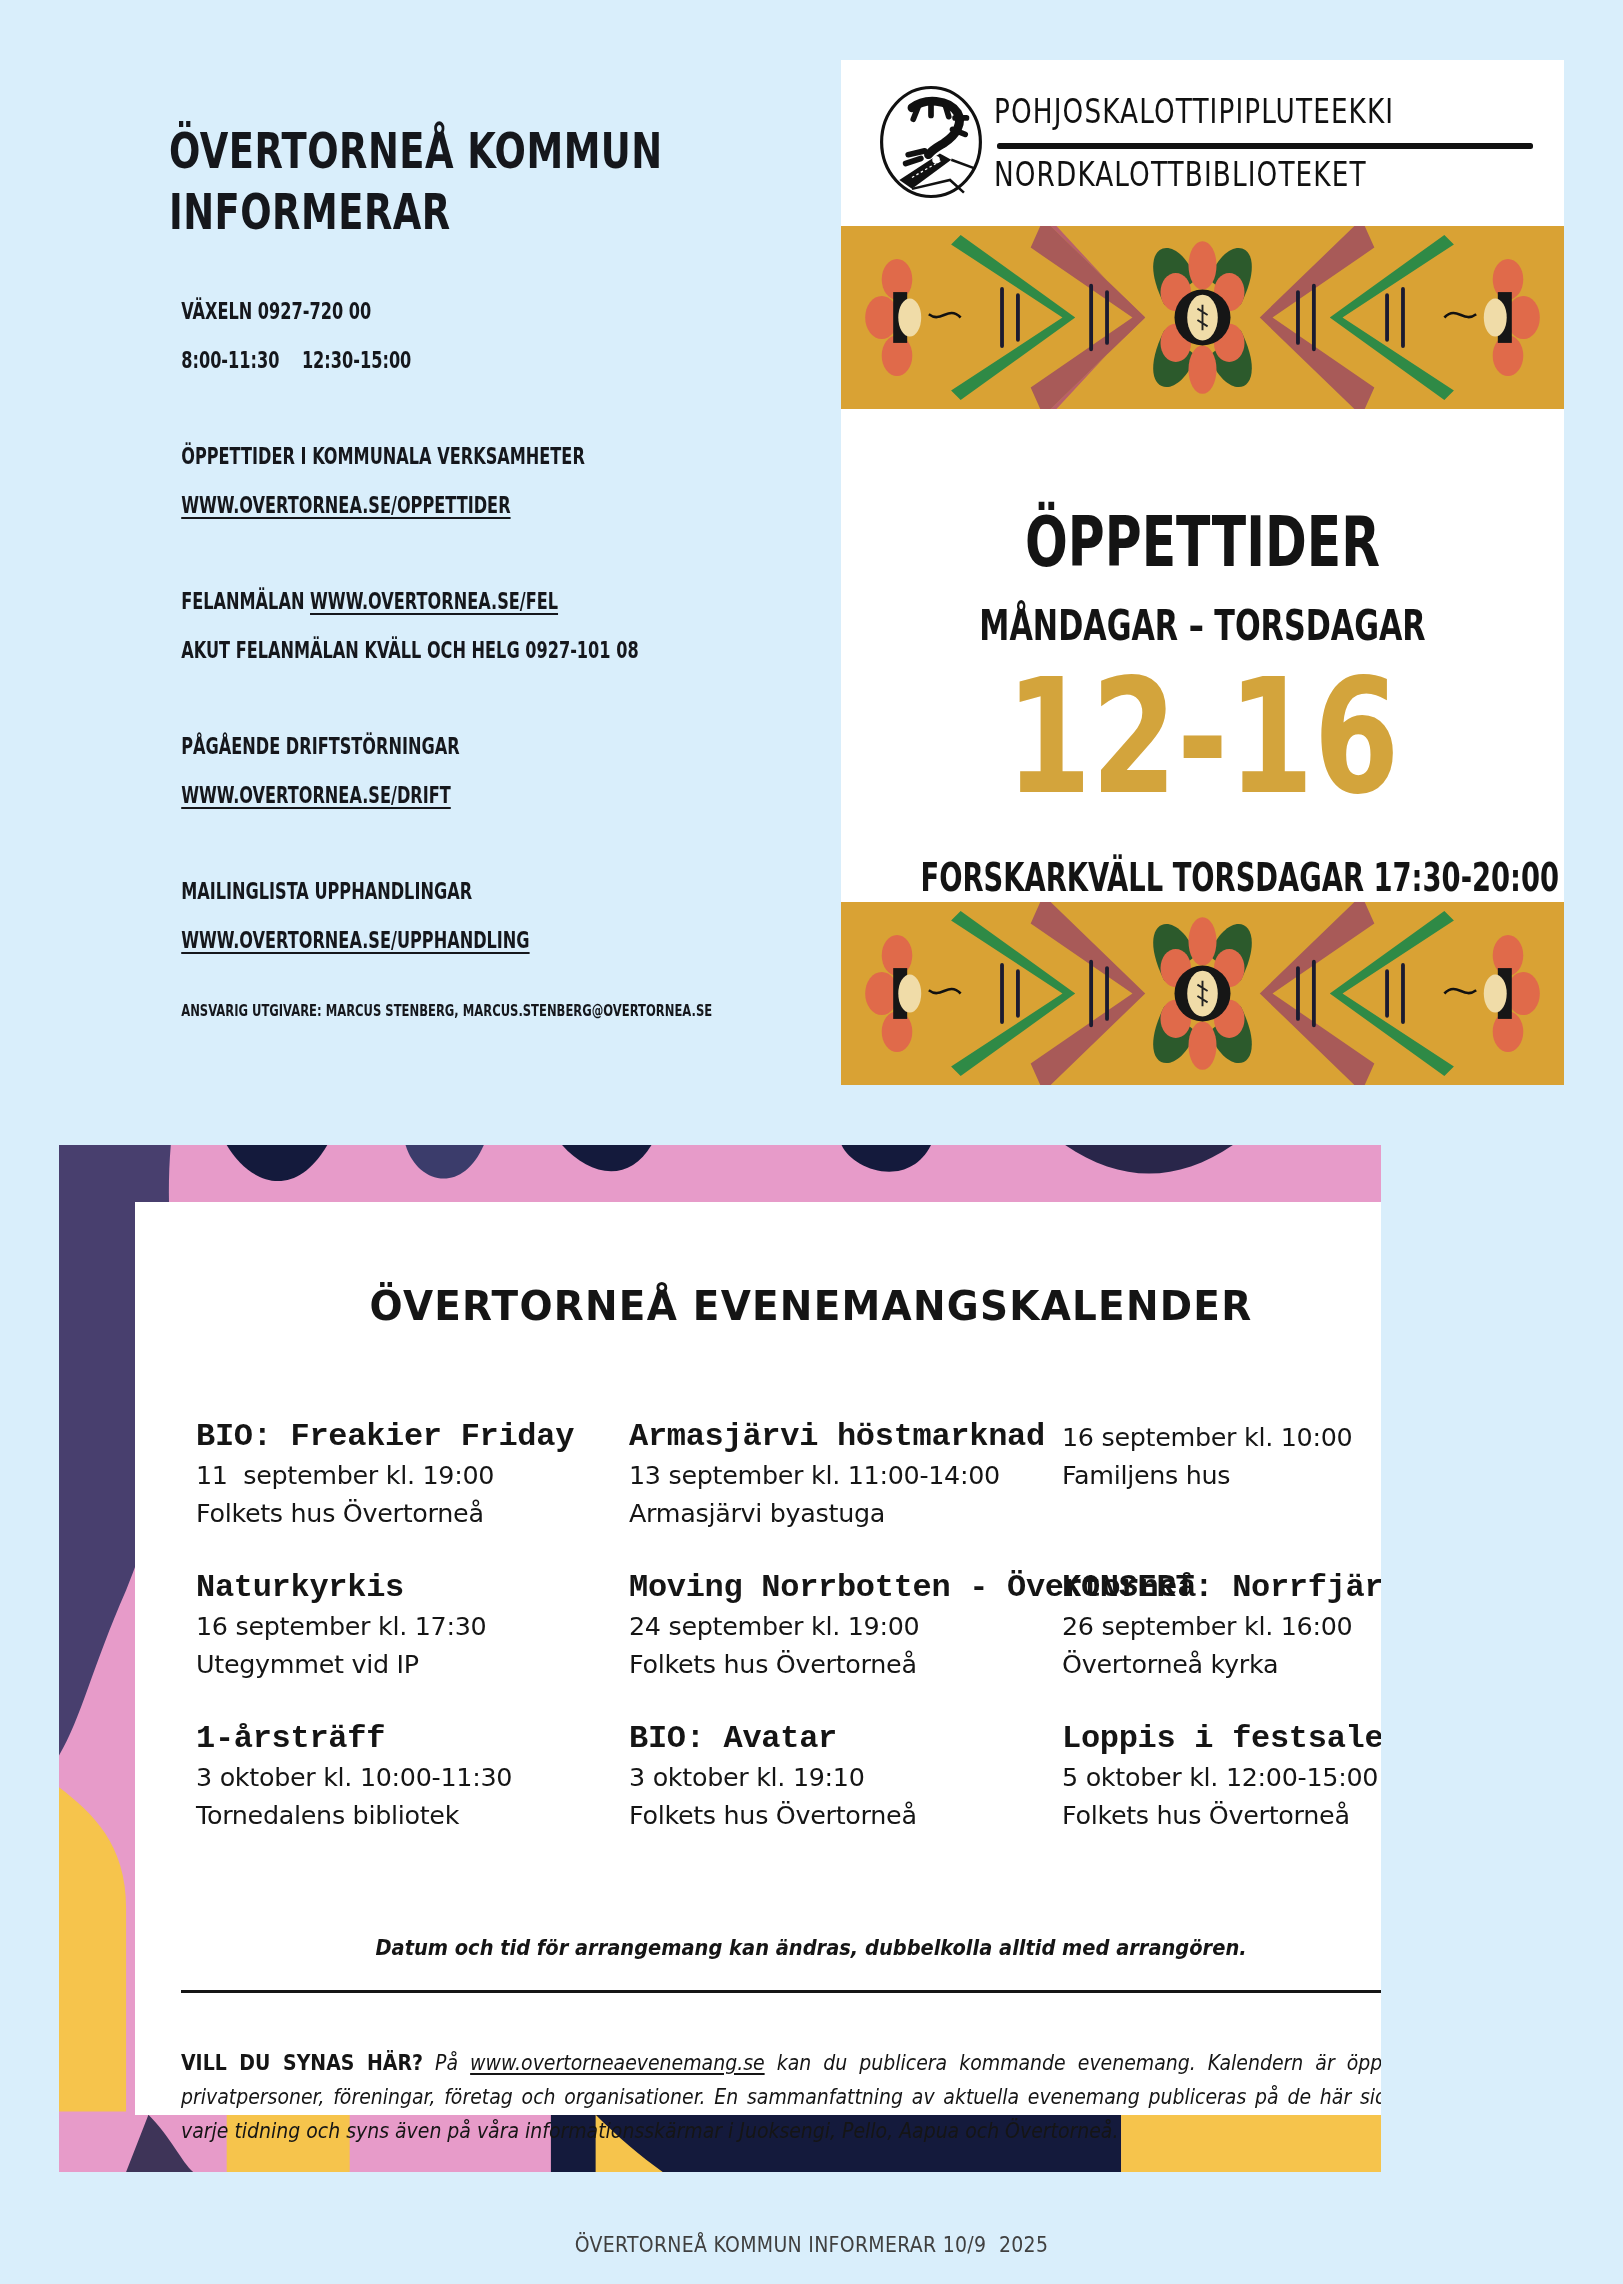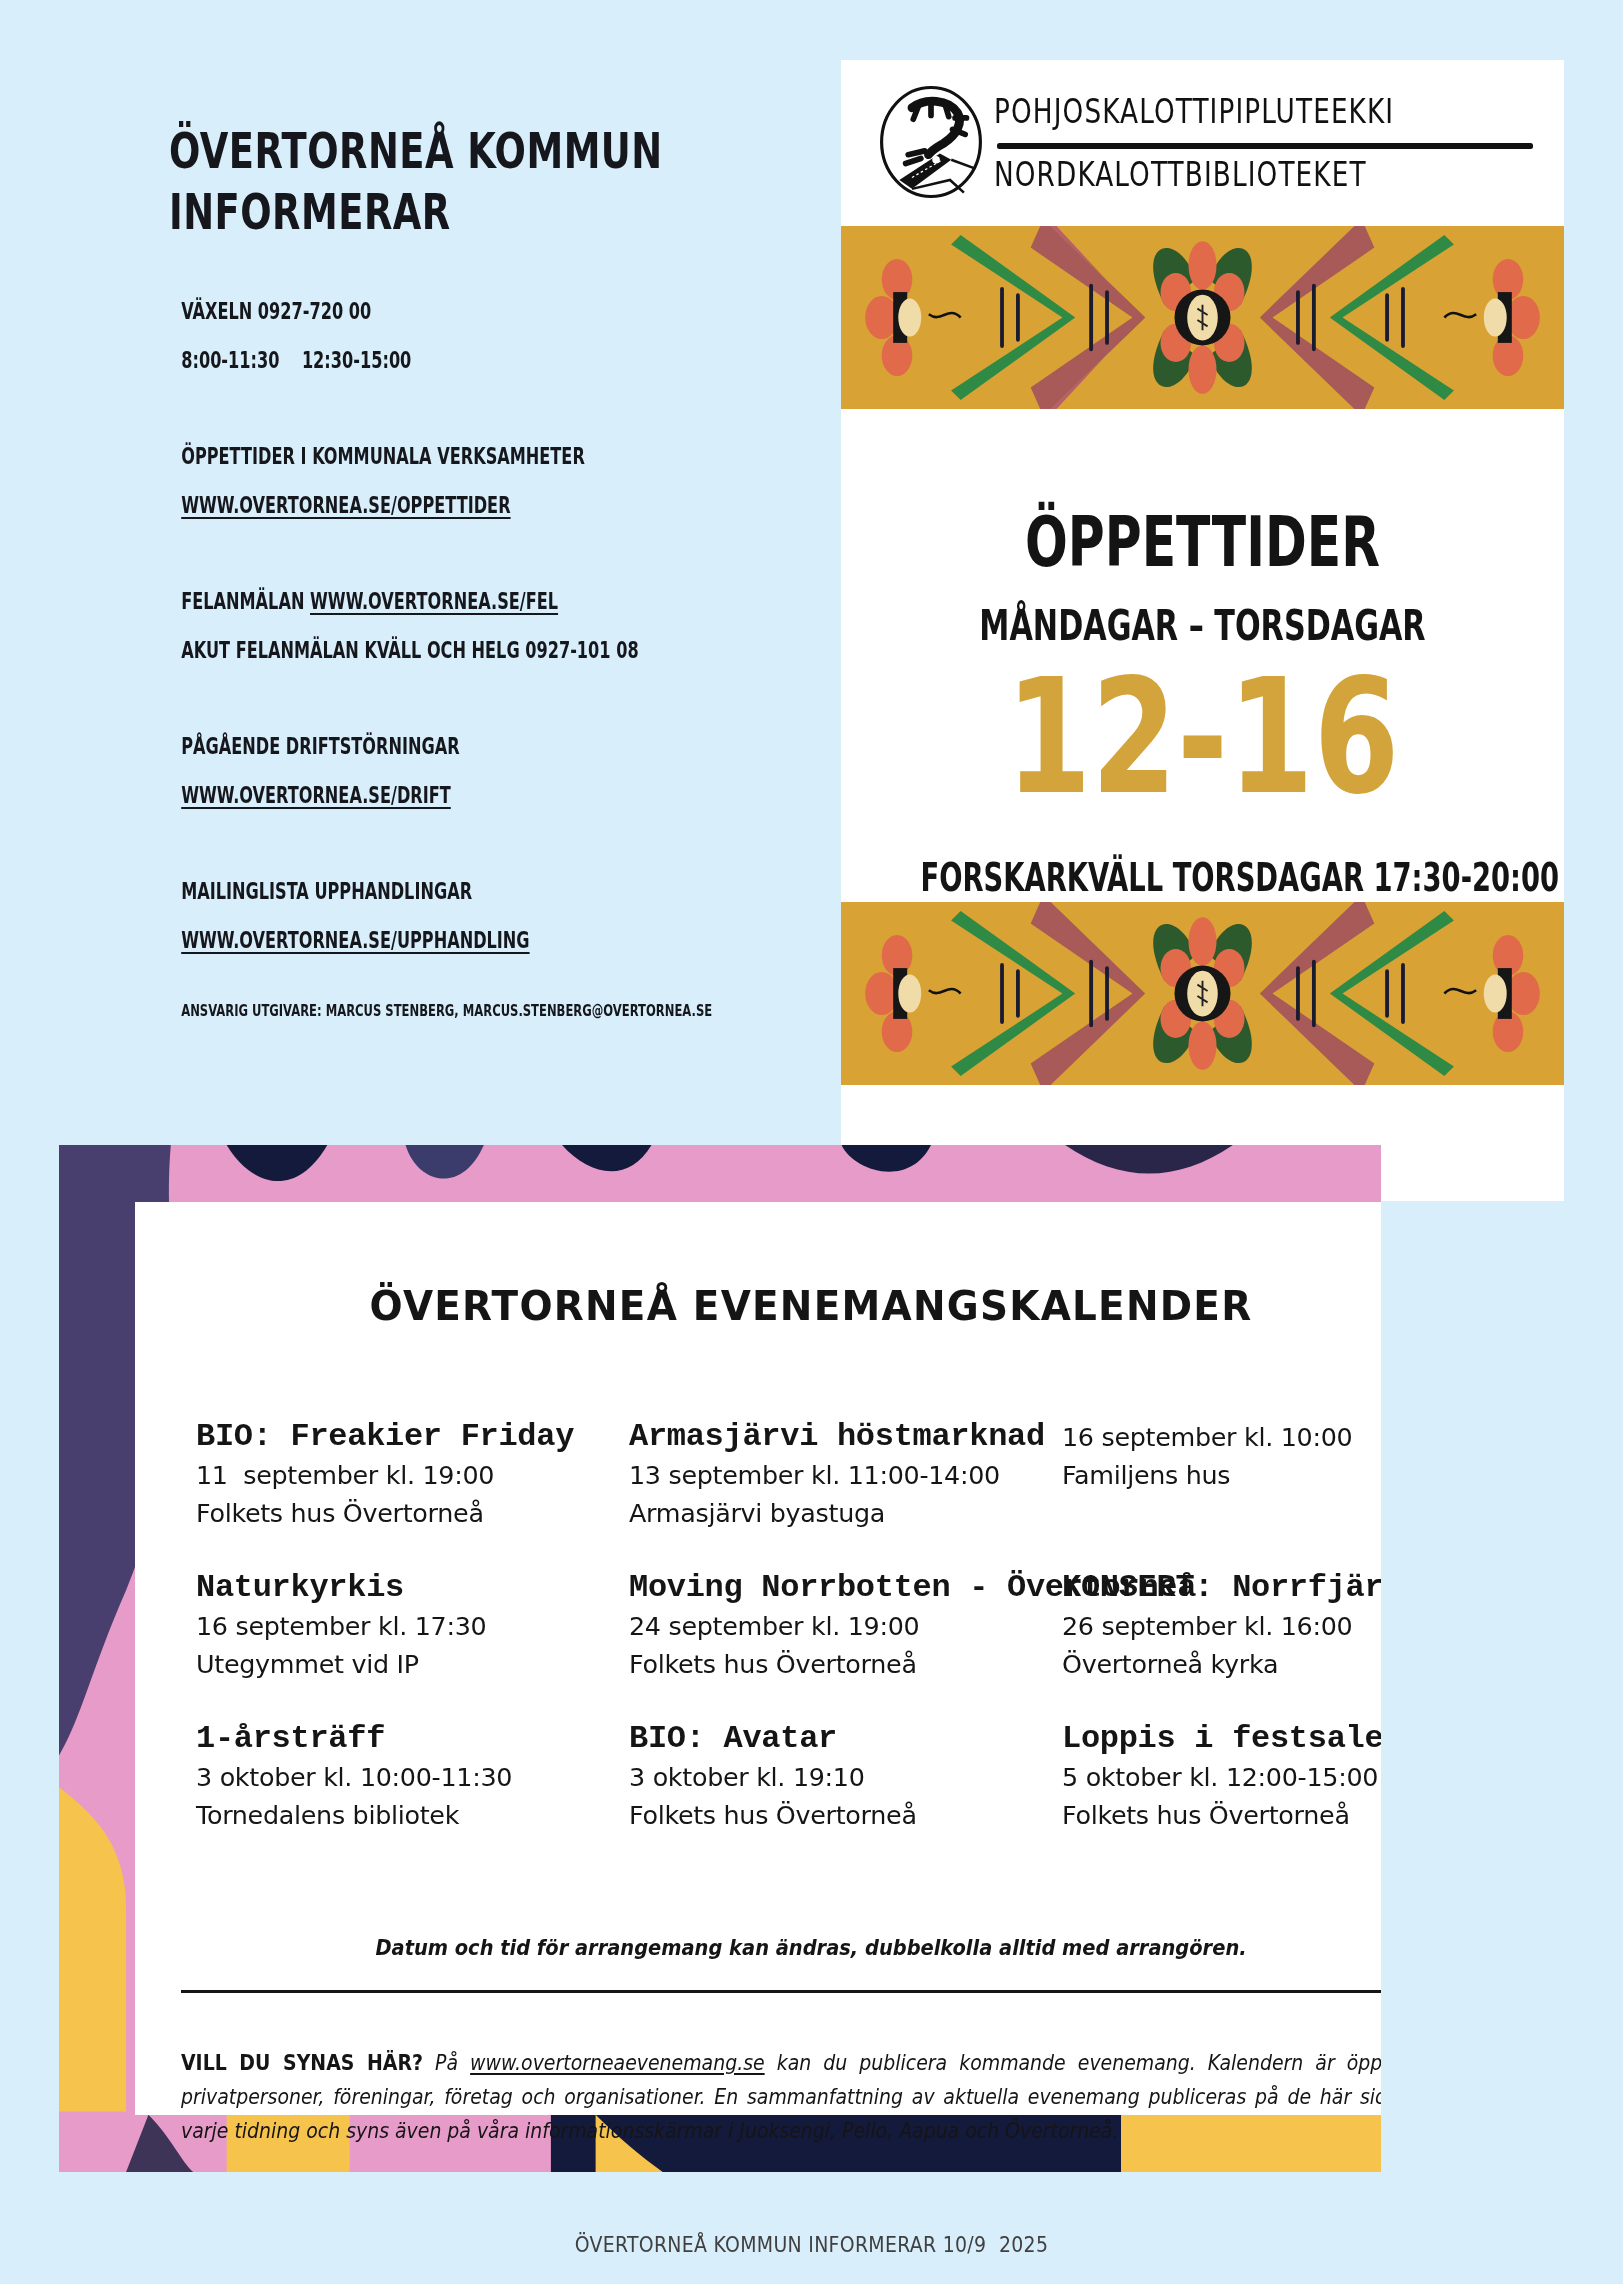--- a/index.html
+++ b/index.html
@@ -52,7 +52,7 @@
   
   .lib-card {
     position: absolute;
-    left: 841px; top: 60px; width: 723px; height: 1141px;
+    left: 841px; top: 60px; width: 723px; height: 1025px;
     background: #ffffff;
   }
   .lib-header {

